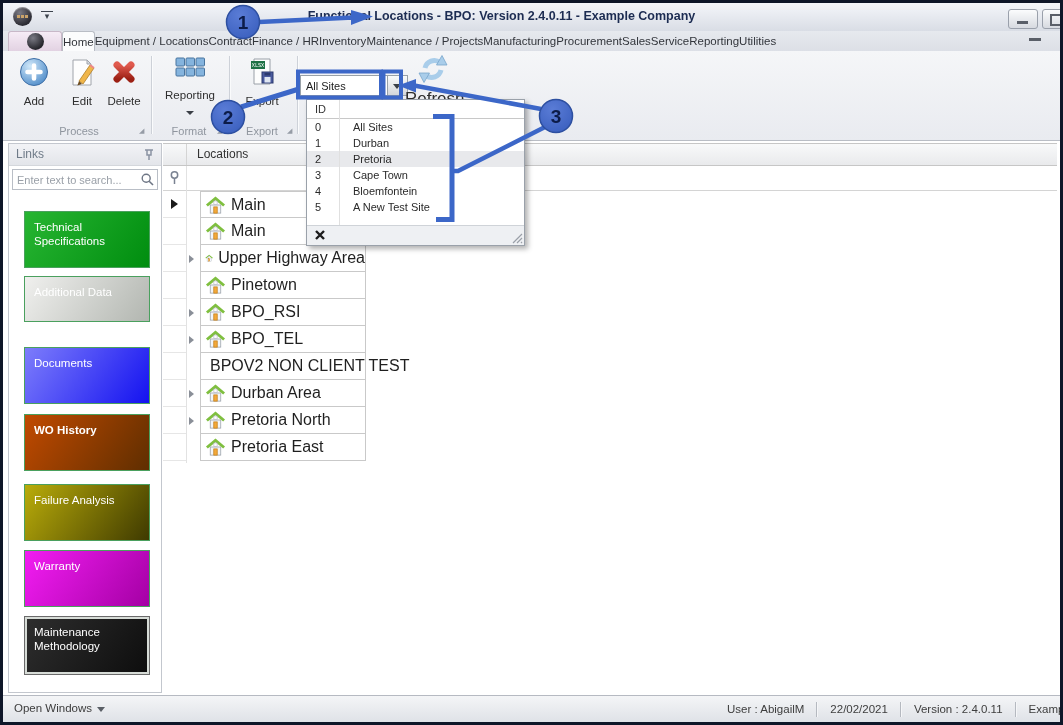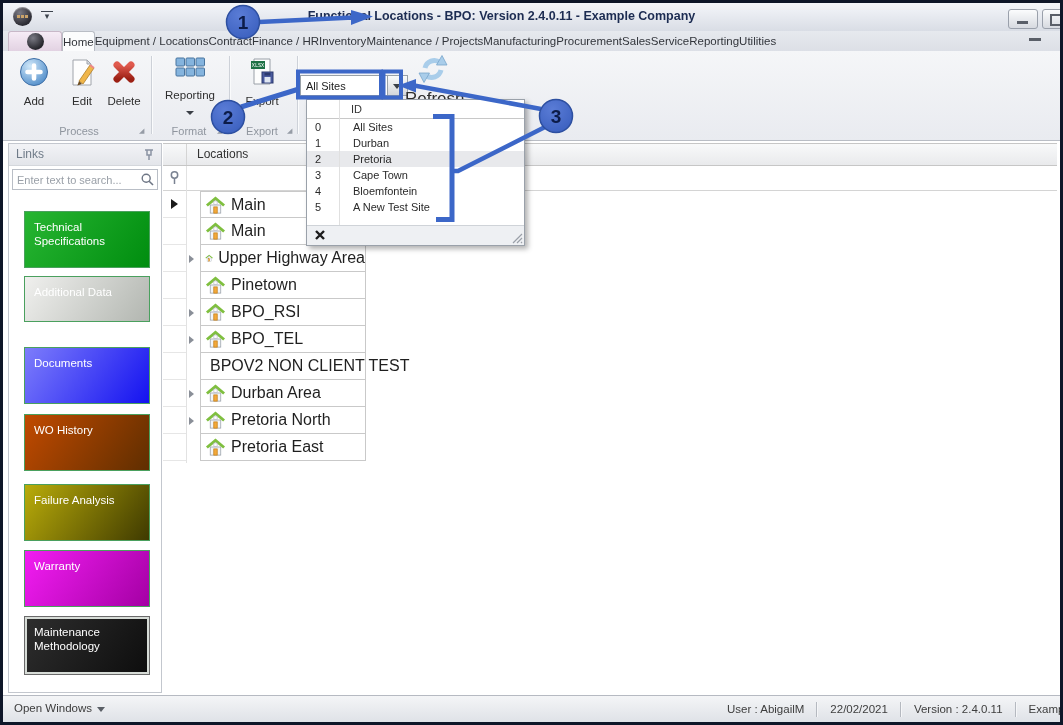--- a/index.html
+++ b/index.html
@@ -80,7 +80,7 @@
   .ddpanel{position:absolute;left:306px;top:99px;width:217px;height:145px;background:#fff;
     border:1px solid #9aa1aa;box-shadow:3px 3px 5px rgba(0,0,0,.3);z-index:40;font-size:11px;}
   .dd-hd{height:18px;border-bottom:1px solid #c8c8c8;display:flex;color:#333;}
-  .dd-hd .c1{width:32px;line-height:18px;cursor:pointer;margin-left:44px;}
+  .dd-hd .c1{width:32px;padding-left:8px;line-height:18px;cursor:pointer;}
   .dd-hd .c2{flex:1;padding-left:6px;line-height:18px;display:flex;align-items:center;gap:3px;cursor:pointer;}
   .dd-vline{position:absolute;left:32px;top:0;height:126px;width:1px;background:#e0e0e0;}
   .ddrow{height:16px;display:flex;color:#2a2a2a;cursor:pointer;}

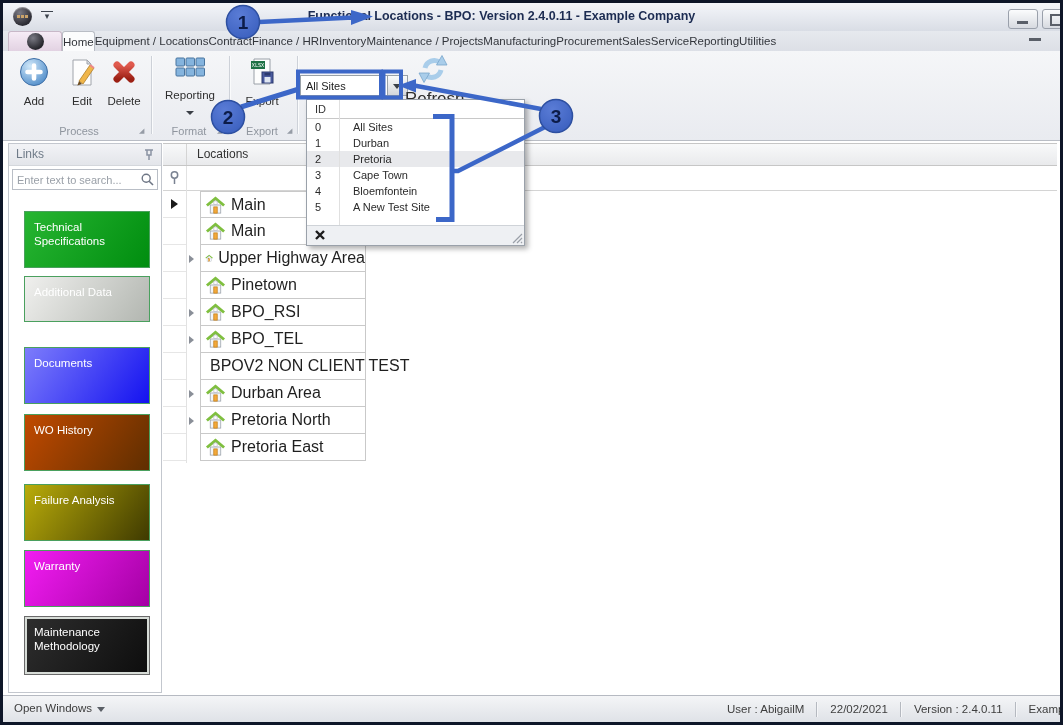--- a/index.html
+++ b/index.html
@@ -250,7 +250,7 @@
     <div class="linkbtn" style="top: 67px; height: 57px; background: linear-gradient(125deg, rgb(39, 181, 50), rgb(0, 141, 15));">Technical Specifications</div>
     <div class="linkbtn" style="top: 132px; height: 46px; background: linear-gradient(125deg, rgb(240, 240, 238), rgb(178, 182, 176));">Additional Data</div>
     <div class="linkbtn" style="top: 203px; height: 57px; background: linear-gradient(125deg, rgb(125, 125, 251), rgb(20, 18, 240));">Documents</div>
-    <div class="linkbtn" style="top: 270px; height: 57px; background: linear-gradient(125deg, rgb(193, 74, 0), rgb(95, 46, 0));">WO History</div>
+    <div class="linkbtn" style="top: 270px; height: 57px; background: linear-gradient(125deg, rgb(193, 74, 0), rgb(95, 46, 0)); font-weight: bold;">WO History</div>
     <div class="linkbtn" style="top: 340px; height: 57px; background: linear-gradient(125deg, rgb(185, 172, 10), rgb(63, 58, 0));">Failure Analysis</div>
     <div class="linkbtn" style="top: 406px; height: 57px; background: linear-gradient(125deg, rgb(242, 29, 242), rgb(164, 0, 164));">Warranty</div>
     <div class="linkbtn sel" style="top: 472px; height: 59px; background: linear-gradient(125deg, rgb(46, 46, 46), rgb(13, 13, 13));">Maintenance Methodology</div>

